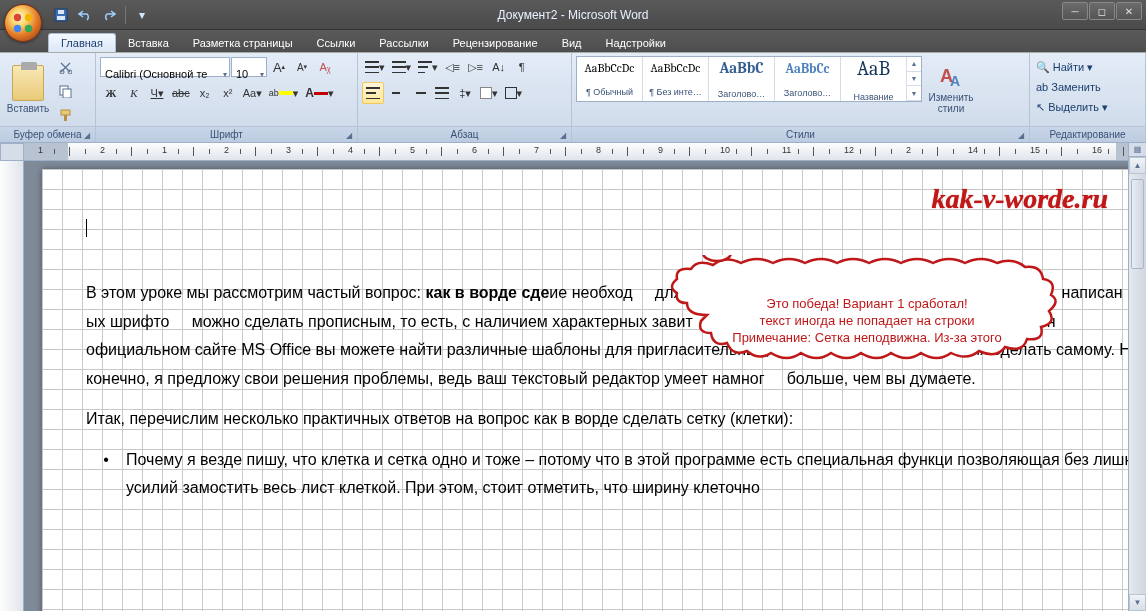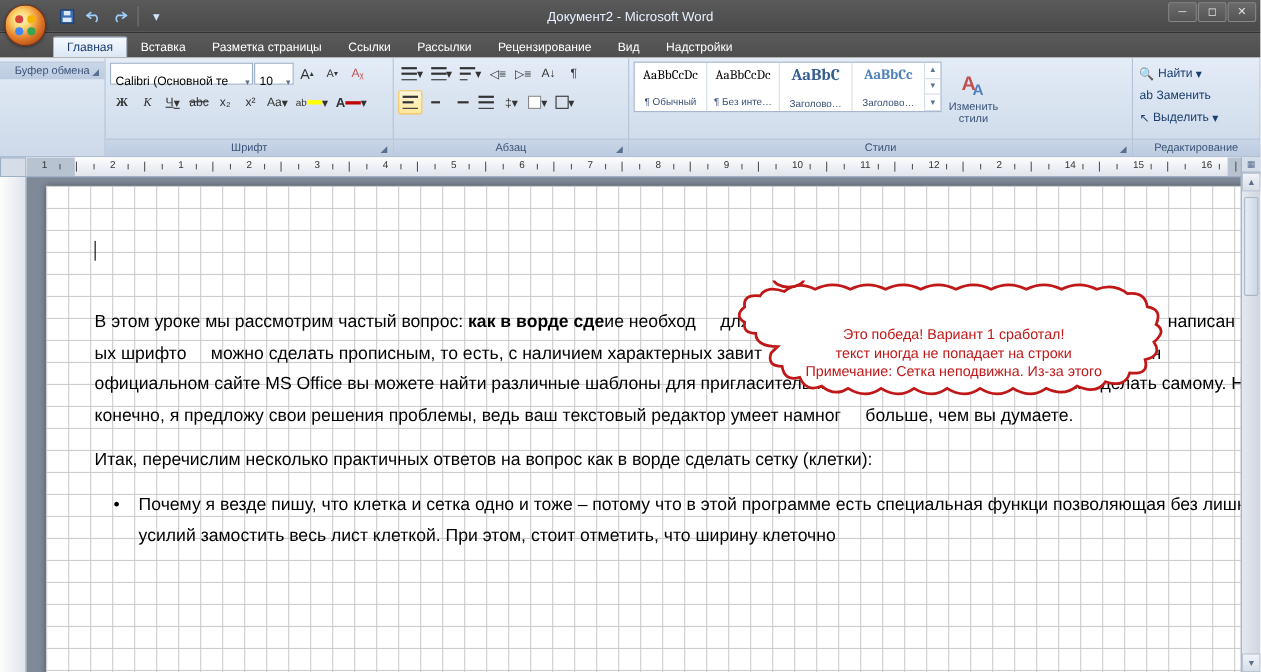--- a/index.html
+++ b/index.html
@@ -260,6 +260,10 @@
         <div class="style-item">
             <div class="style-prev" style="font-size:13px;color:#4f81bd;font-weight:bold">AaBbCc</div>
             <div class="style-name">Заголово…</div>
+          </div>
+        <div class="style-item">
+            <div class="style-prev" style="font-size:20px;color:#17365d">AaB</div>
+            <div class="style-name">Название</div>
           </div>
         <div class="gal-scroll">
           <div>▲</div>

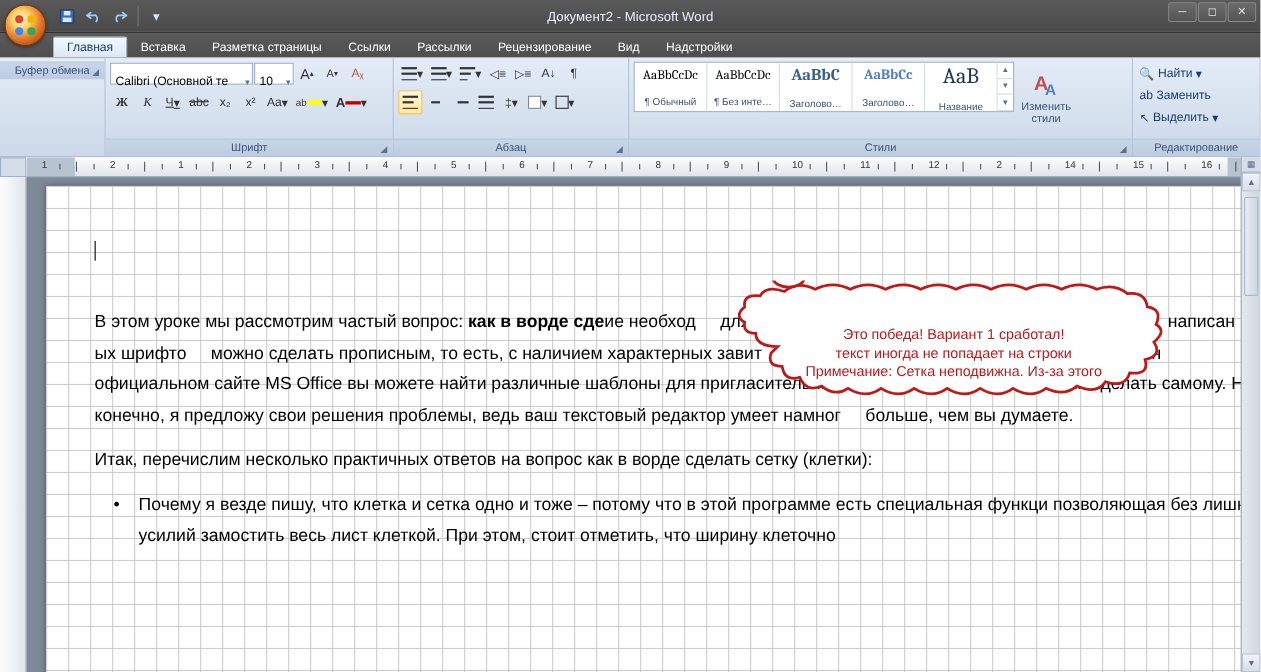--- a/index.html
+++ b/index.html
@@ -147,6 +147,33 @@
 <div class="ribbon">
 
   <div class="group" style="width:96px">
+    <div class="group-body">
+      <div class="bigbtn" style="width:48px">
+        <div class="clip-icon"></div>
+        <span>Вставить</span>
+      </div>
+      <div class="col">
+        <div class="rbtn">
+            <svg width="13" height="13" viewBox="0 0 13 13">
+              <path d="M2 2 L11 11 M11 2 L2 11" stroke="#5a7090" stroke-width="1.2"></path>
+              <circle cx="3" cy="11" r="2" fill="none" stroke="#5a7090"></circle>
+              <circle cx="11" cy="11" r="2" fill="none" stroke="#5a7090"></circle>
+            </svg>
+          </div>
+        <div class="rbtn">
+            <svg width="13" height="13" viewBox="0 0 13 13">
+              <rect x="1" y="1" width="8" height="9" fill="#fff" stroke="#5a7090"></rect>
+              <rect x="4" y="4" width="8" height="9" fill="#fff" stroke="#5a7090"></rect>
+            </svg>
+          </div>
+        <div class="rbtn">
+            <svg width="13" height="13" viewBox="0 0 13 13">
+              <rect x="2" y="1" width="9" height="5" fill="#e8c978" stroke="#b89040"></rect>
+              <rect x="5" y="6" width="3" height="6" fill="#b89040"></rect>
+            </svg>
+          </div>
+      </div>
+    </div>
     <div class="group-label"><span>Буфер обмена</span><span class="dlg">◢</span></div>
   </div>
 

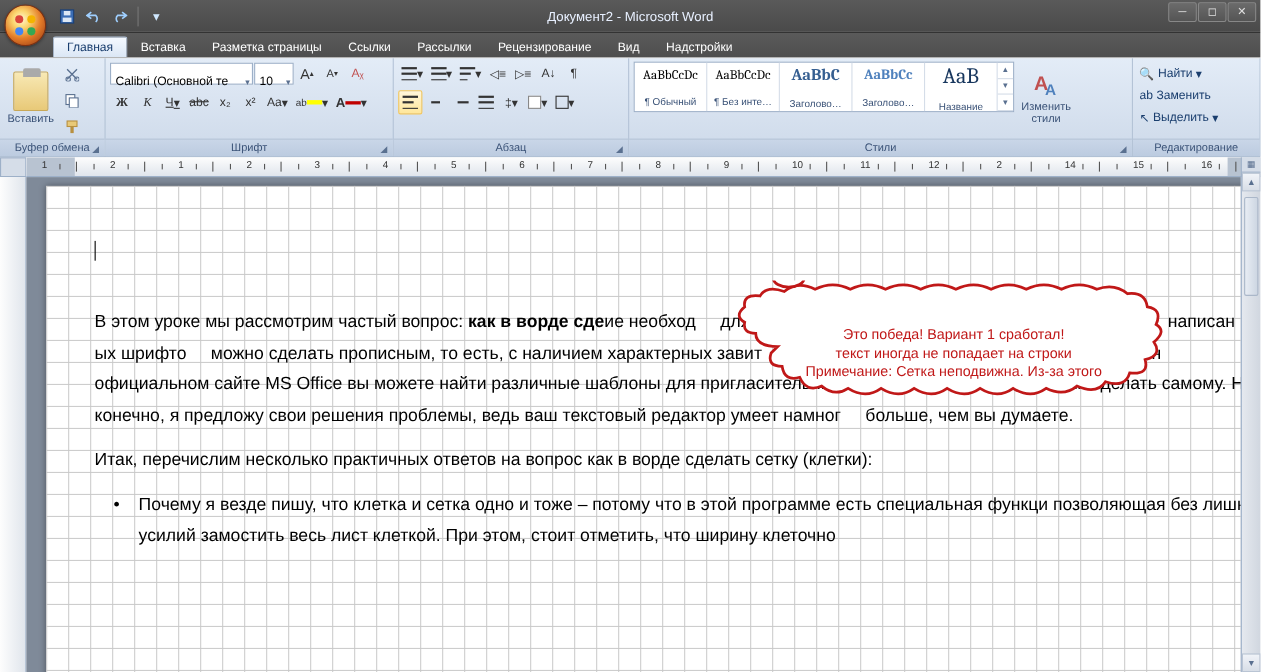--- a/index.html
+++ b/index.html
@@ -404,6 +404,7 @@
 <div class="docwrap">
   <div class="page">
     <div class="cursor-line"></div>
+    <div class="watermark">kak-v-worde.ru</div>
     <div class="doctext">
       <p><span>В этом уроке мы рассмотрим частый вопрос: </span><b>как в ворде сде</b><span style="white-space:pre-wrap">ие необход     для создания рекламных буклетов или для имитации  написан                                                                       ых шрифто     можно сделать прописным, то есть, с наличием характерных завит                                                               ов между н     официальном сайте MS Office вы можете найти различные шаблоны для пригласительных, а мы сейчас рассмотри     их сделать самому. Ну, конечно, я предложу свои решения проблемы, ведь ваш текстовый редактор умеет намног     больше, чем вы думаете.</span></p>
       <p>Итак, перечислим несколько практичных ответов на вопрос как в ворде сделать сетку (клетки):</p>

